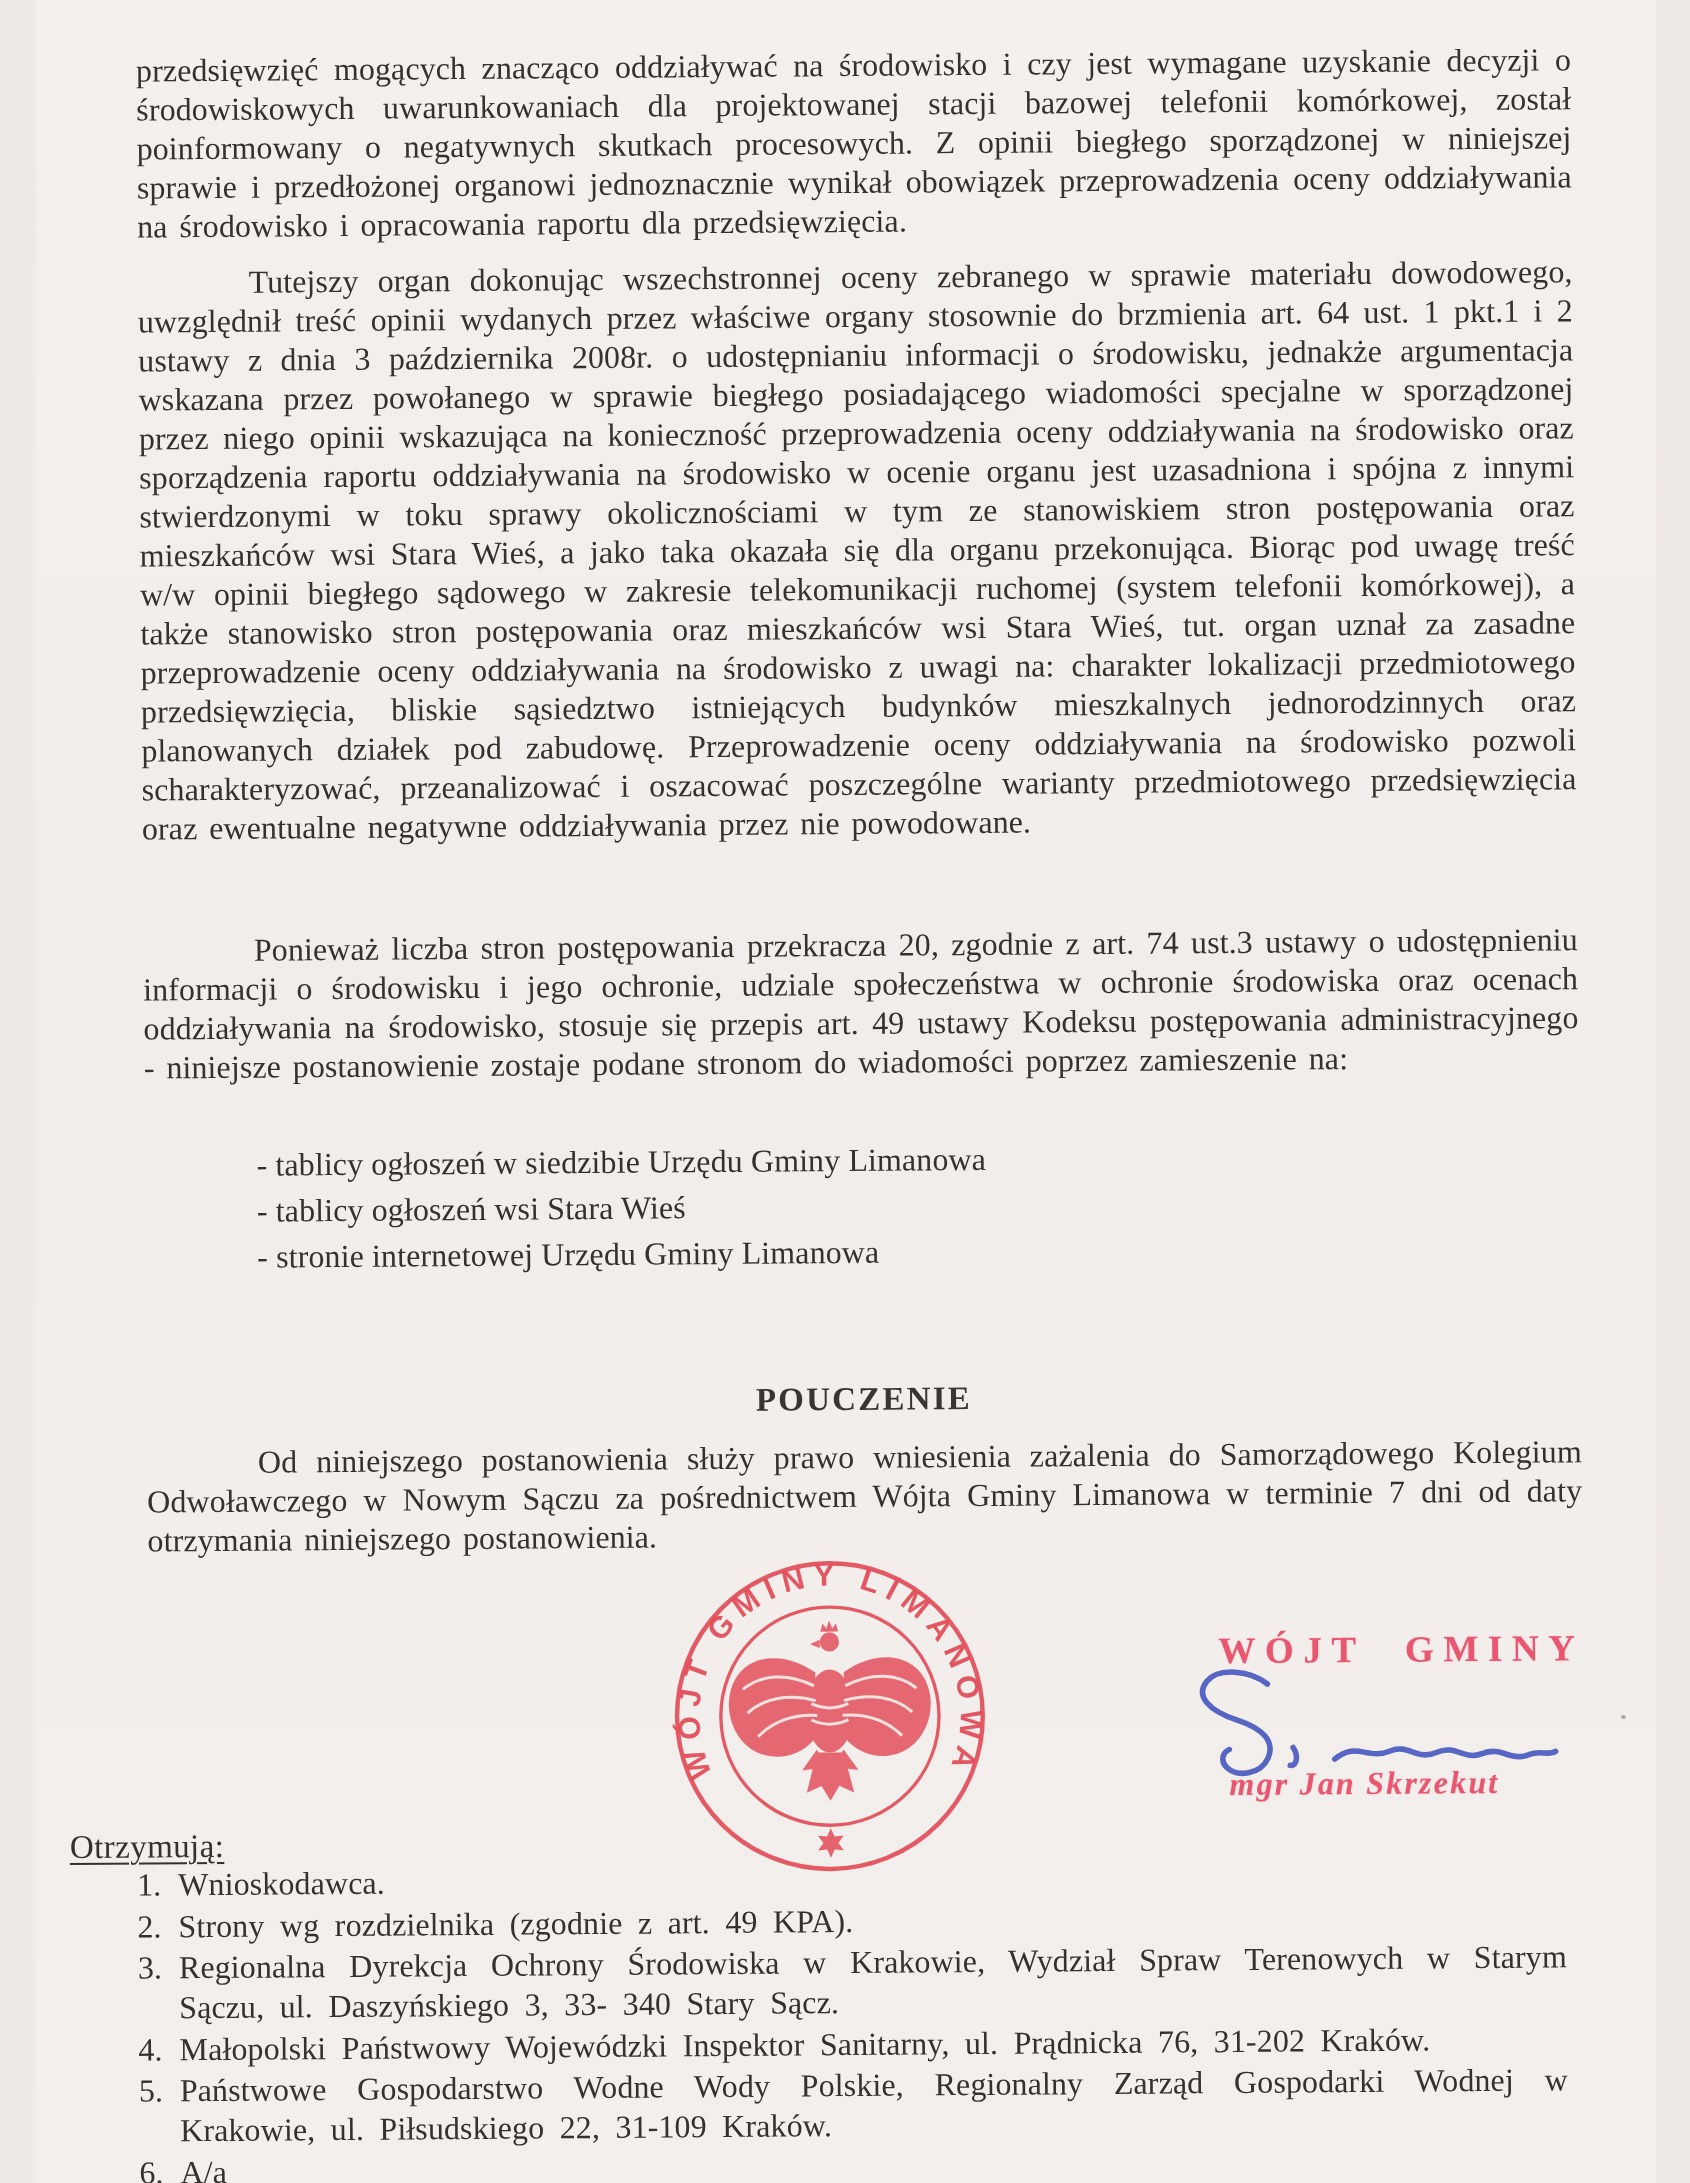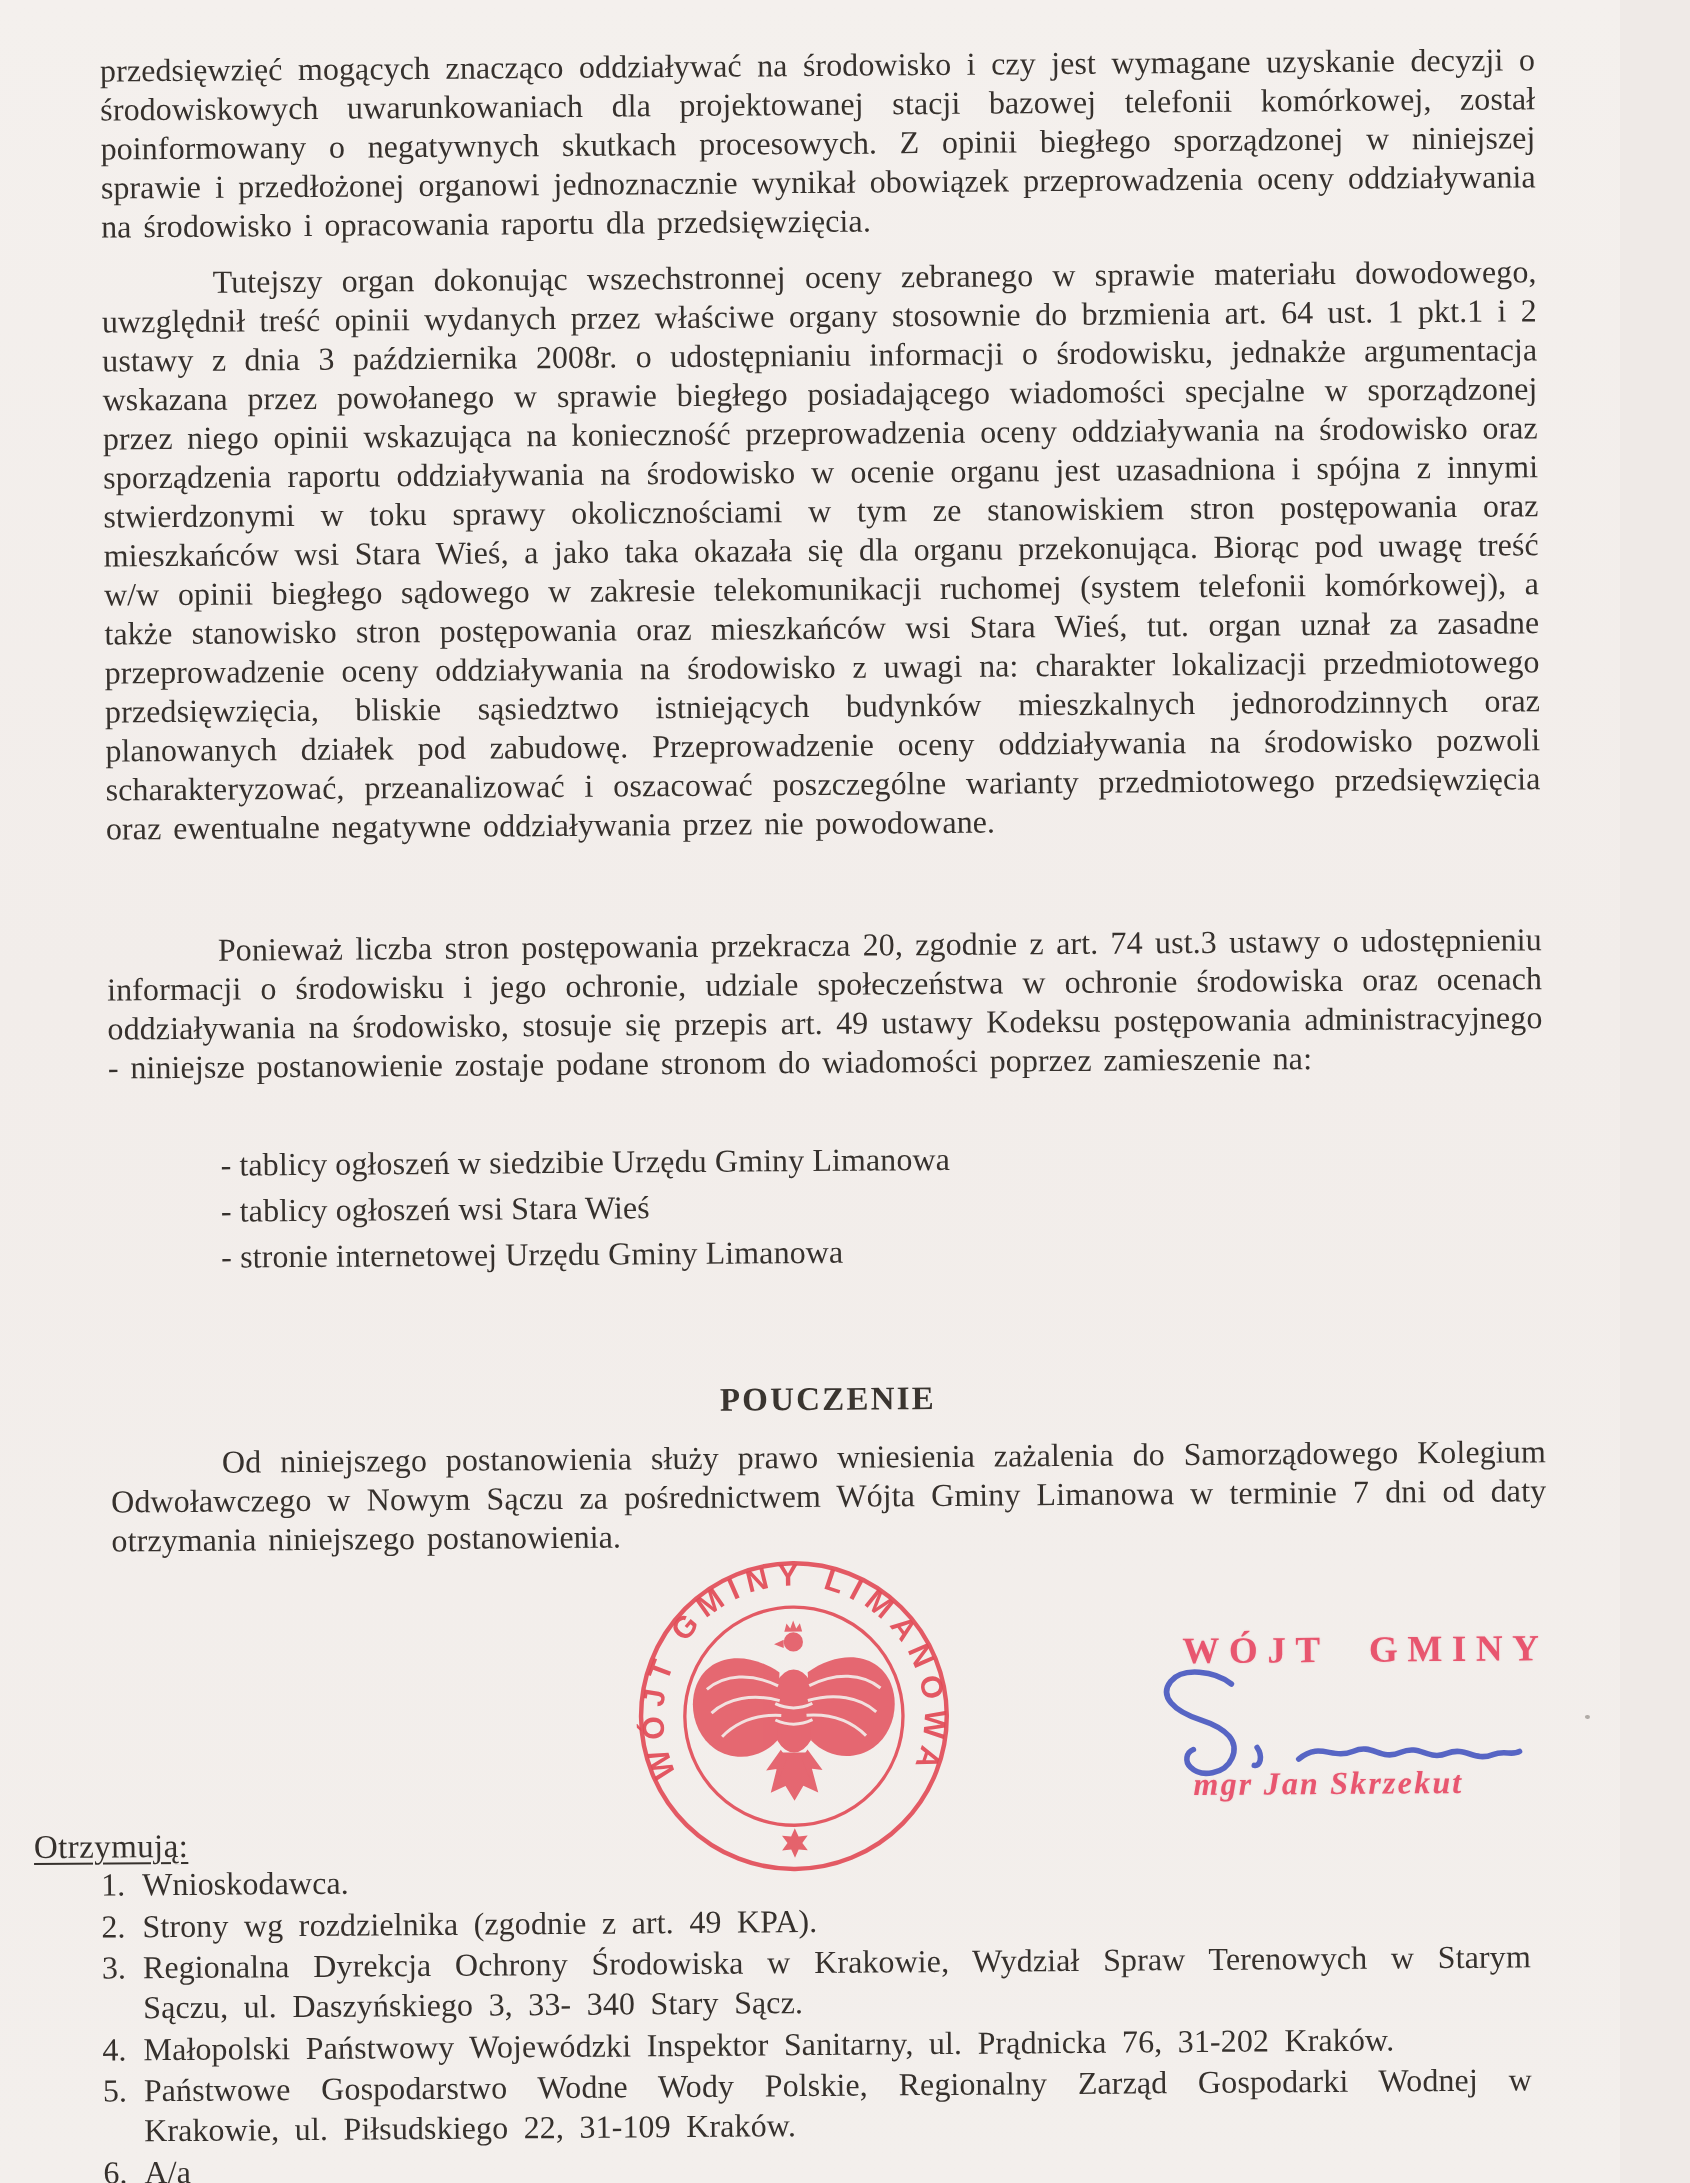--- a/index.html
+++ b/index.html
@@ -12,6 +12,7 @@
   .sheet{
     position:relative;width:1620px;height:2183px;overflow:hidden;
     background:linear-gradient(180deg,#f4f0ed 0%,#f2edea 45%,#f3efec 100%);
+    margin-left:36px;
   }
   .tilt{
     position:absolute;inset:0;

